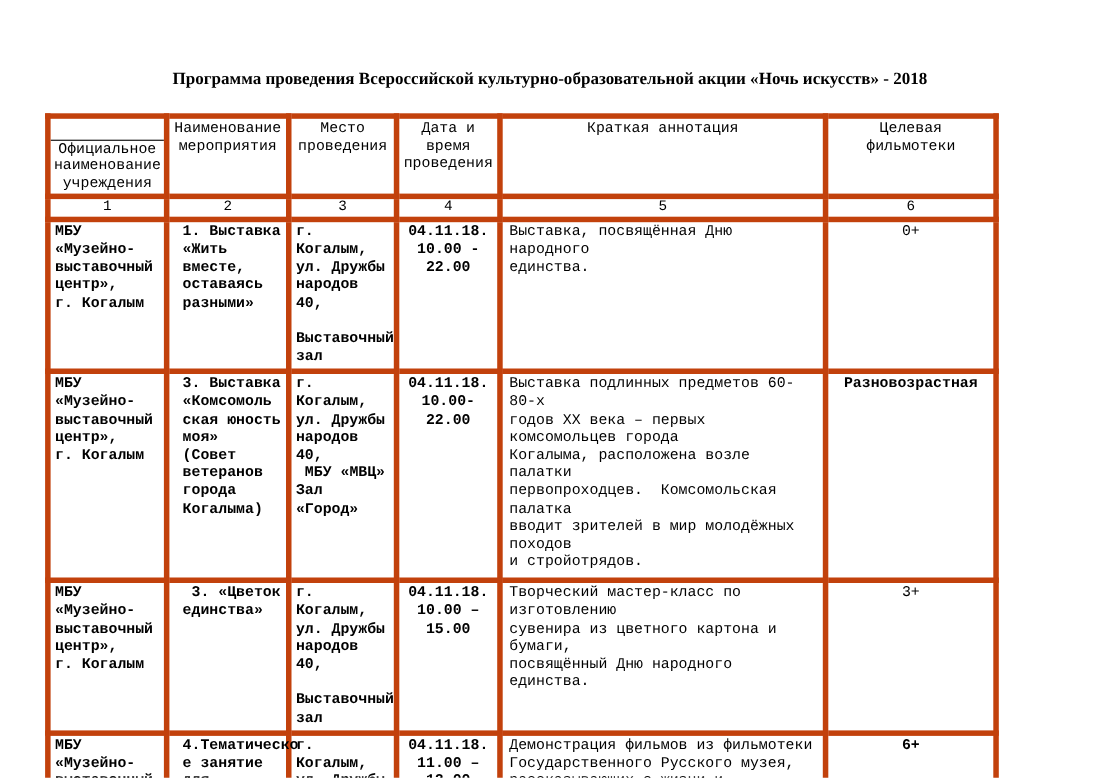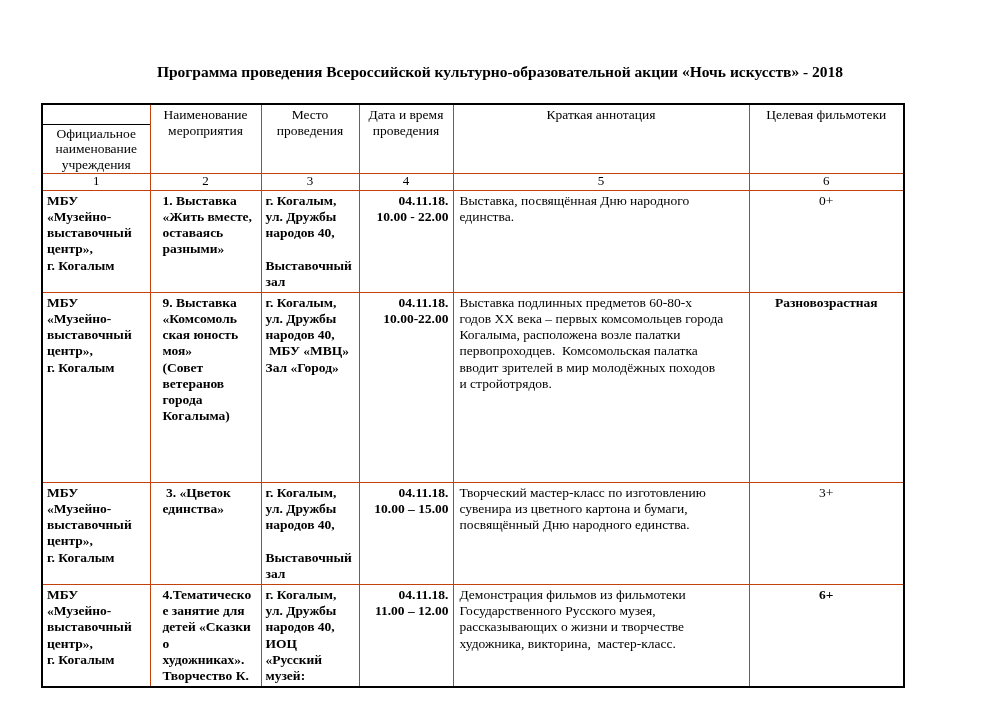--- a/index.html
+++ b/index.html
@@ -13,7 +13,7 @@
                 border:2px solid #000;}
   col.c1{width:108px;} col.c2{width:111px;} col.c3{width:98px;}
   col.c4{width:94px;}  col.c5{width:296px;} col.c6{width:155px;}
-  th,td{border:1px solid #c2410c;vertical-align:top;font-size:13.5px;}
+  th,td{border:5px solid #c2410c;vertical-align:top;font-size:13.5px;font-family:Liberation Mono, monospace;}
   tr.header-row{height:63px;}
   thead th{font-weight:400;text-align:center;padding:2px 3px;line-height:1.2;}
   th.th-split{padding:0;}

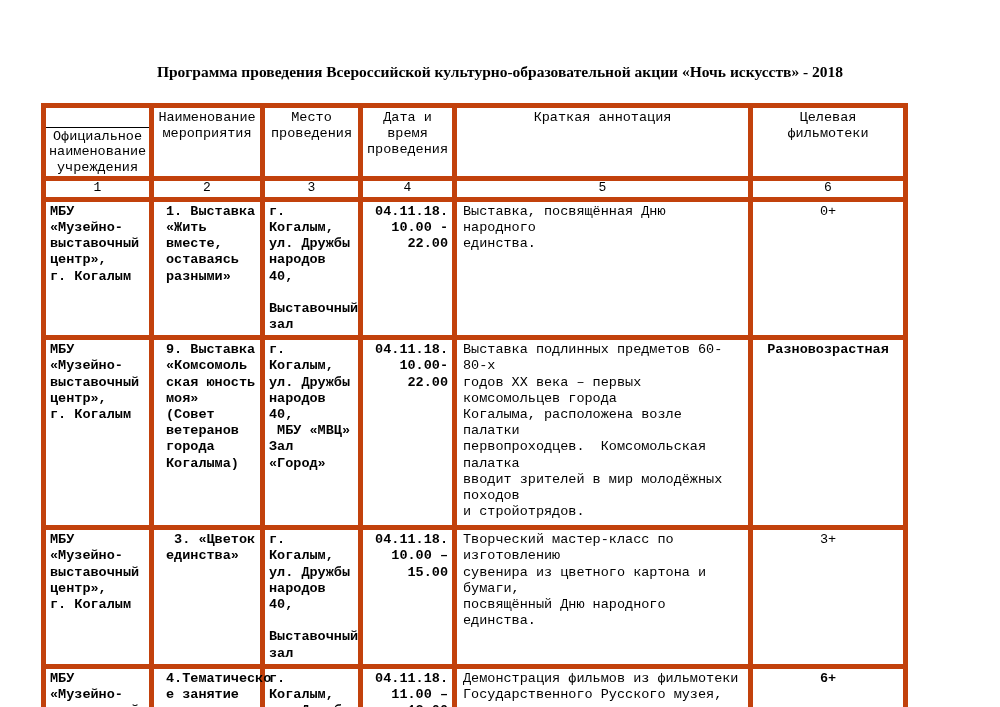--- a/index.html
+++ b/index.html
@@ -28,7 +28,7 @@
   tbody tr:nth-child(4){height:95px;}
   .cell-institution,.cell-event,.cell-venue,.cell-datetime{font-weight:700;}
   .cell-event{padding-left:12px;}
-  .cell-datetime{text-align:right;}
+  .cell-datetime{text-align:center;}
   .cell-annotation{font-weight:400;padding-left:6px;}
   .cell-audience{text-align:center;font-weight:400;}
   .cell-audience.bold{font-weight:700;}

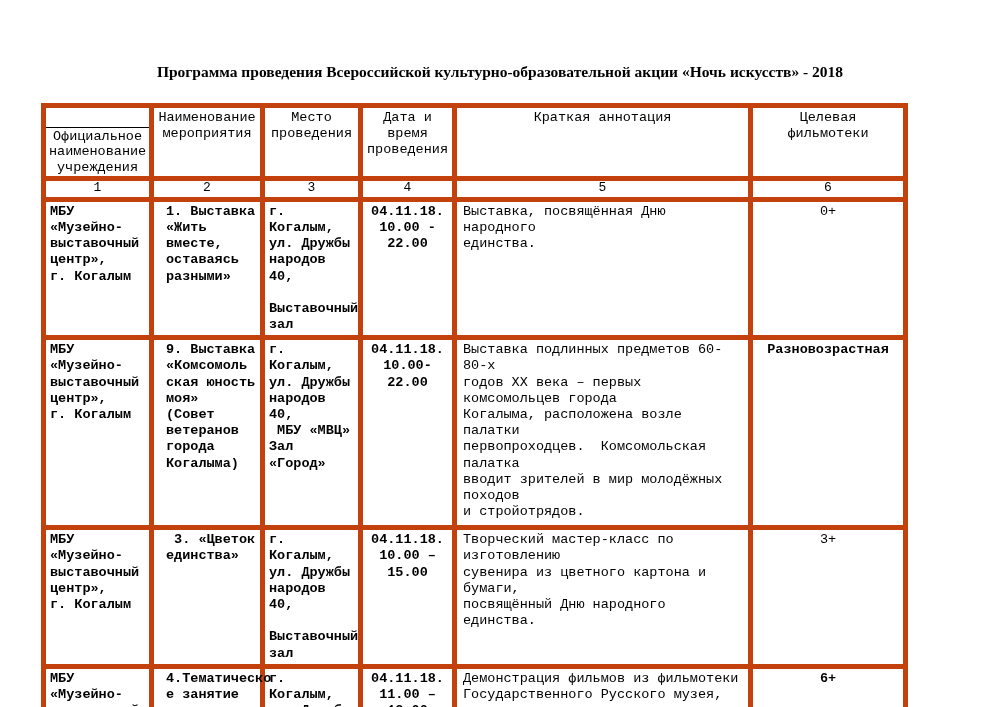--- a/index.html
+++ b/index.html
@@ -98,7 +98,7 @@
 выставочный
 центр»,
 г. Когалым</td>
-          <td class="cell-event">9. Выставка
+          <td class="cell-event">3. Выставка
 «Комсомоль
 ская юность
 моя»

